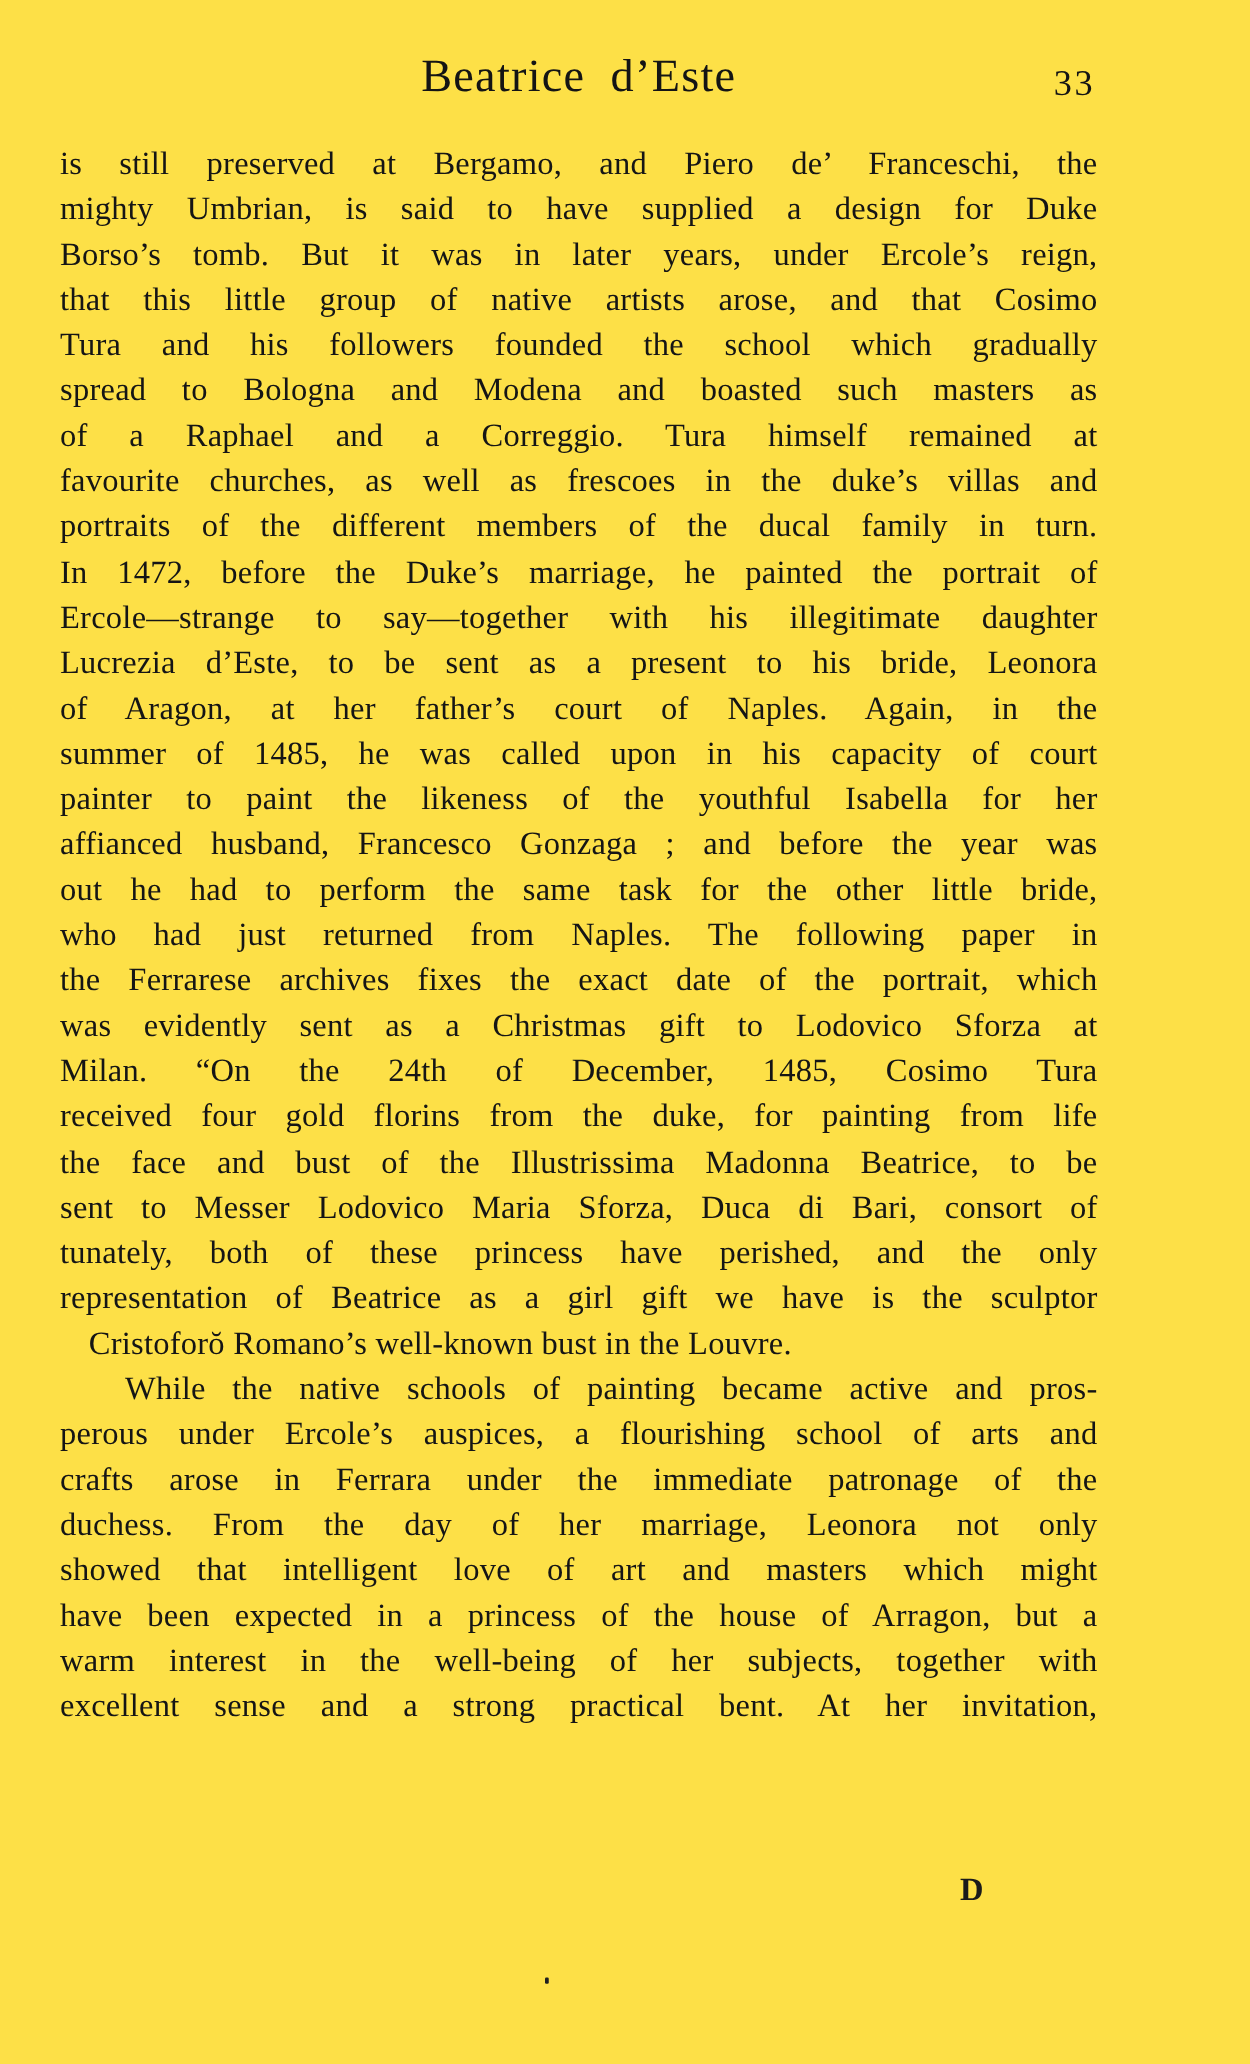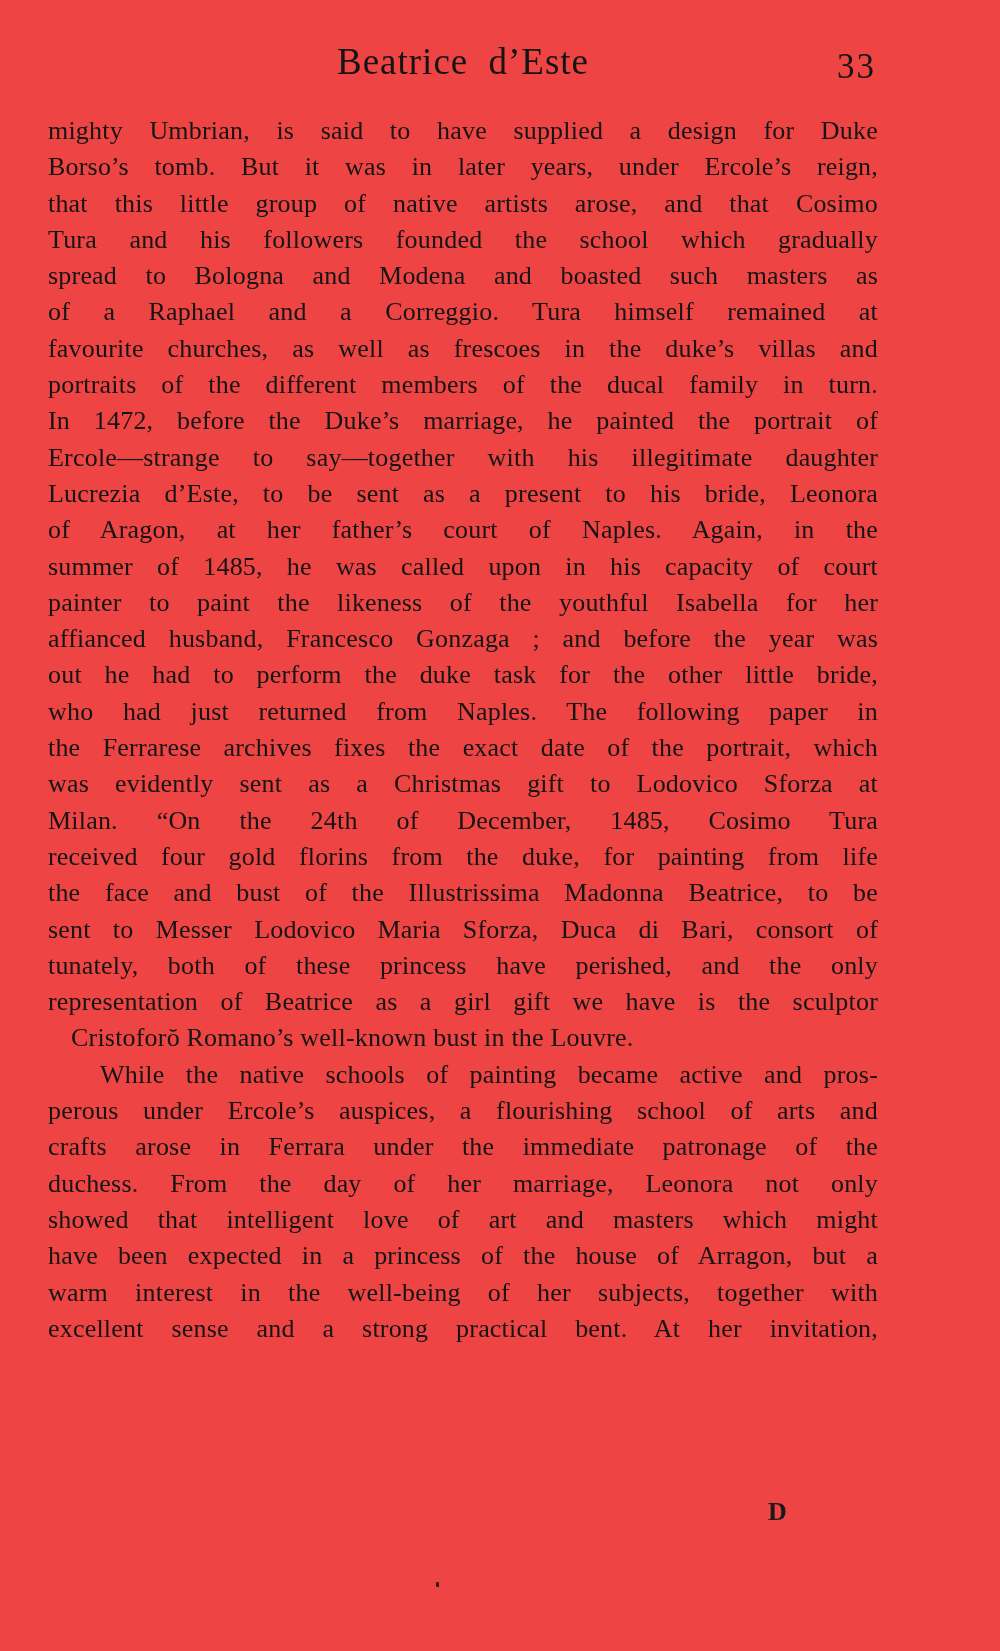--- a/index.html
+++ b/index.html
@@ -88,7 +88,7 @@
 </head>
 <body>
 
-<div class="page" style="background: #ef4444; color: rgb(21, 21, 21);">
+<div class="page" style="background: #fde047; color: rgb(21, 21, 21);">
 
   <div class="running-head">
     <div class="running-title">Beatrice d’Este</div>

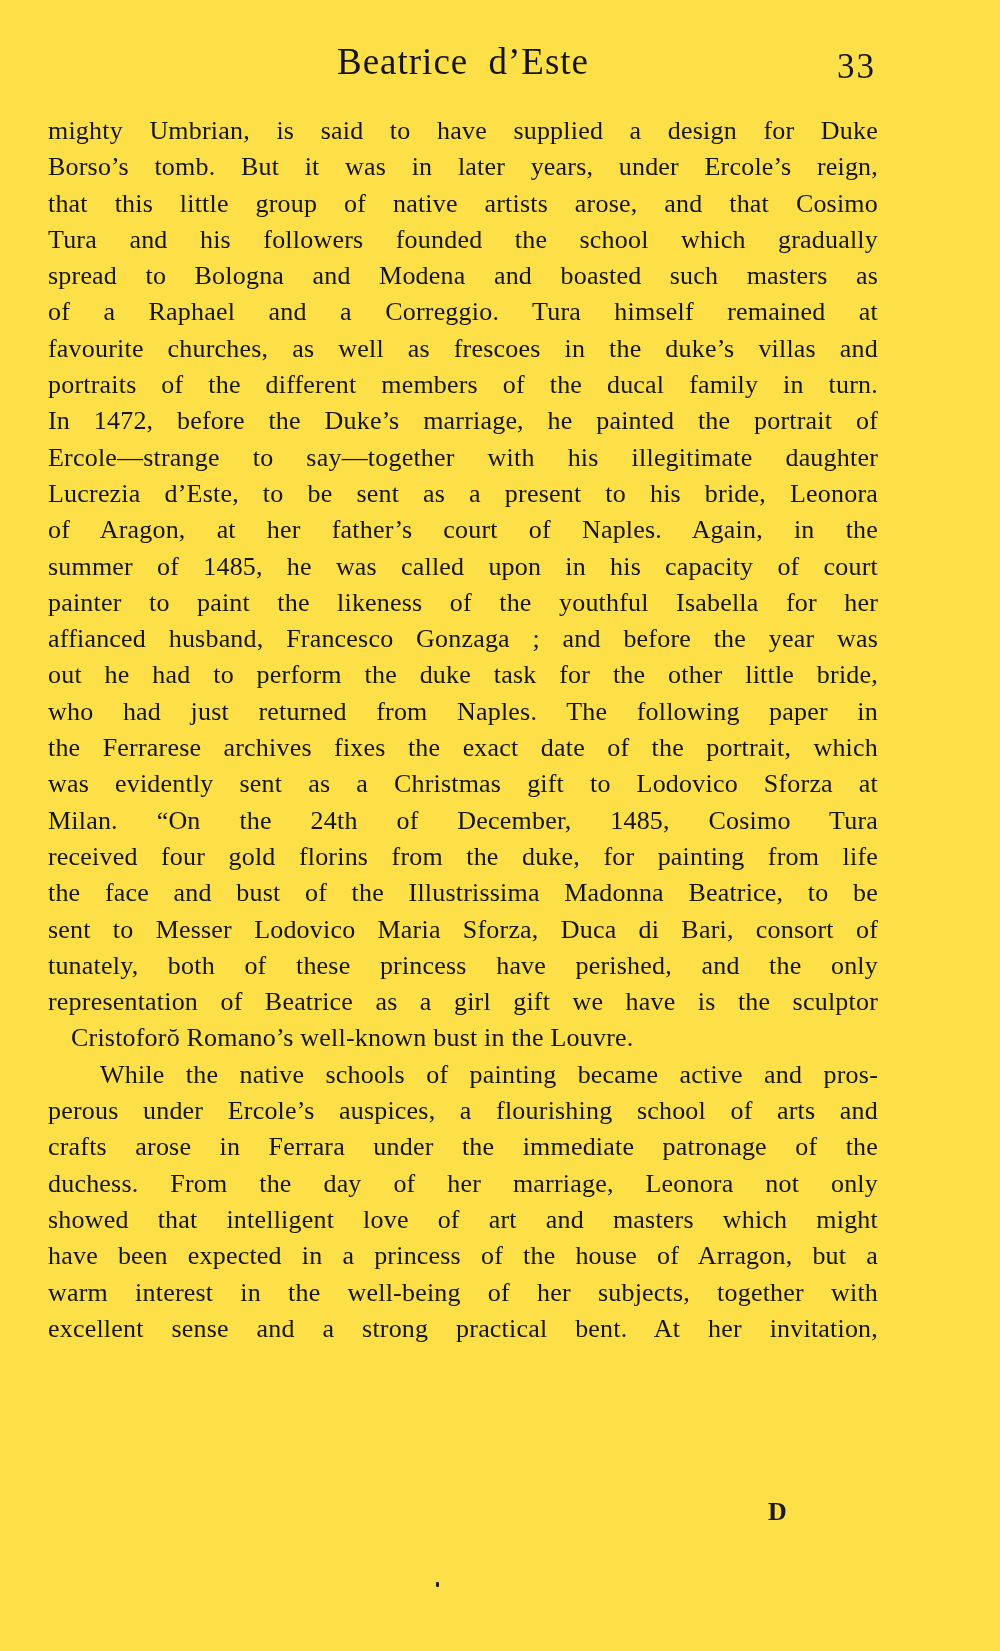--- a/index.html
+++ b/index.html
@@ -38,7 +38,7 @@
     position: absolute;
     right: 2px;
     top: 6px;
-    font-size: 35px;
+    font-size: 29px;
     line-height: 38px;
     letter-spacing: 2px;
     color: #141414;

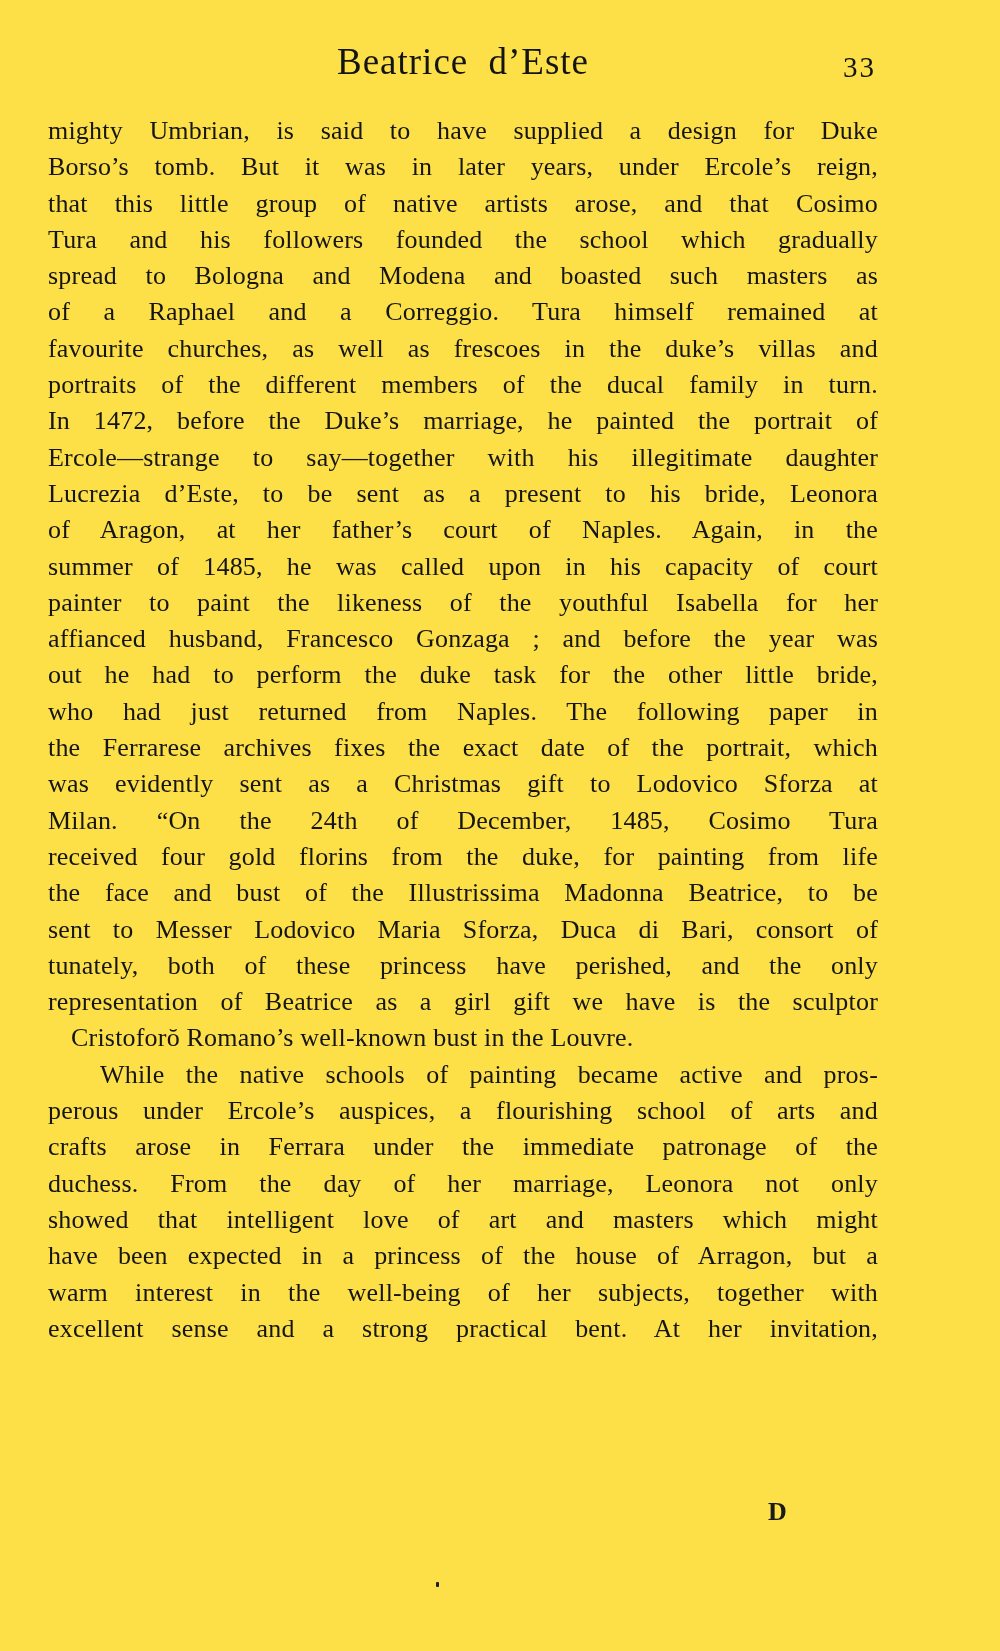--- a/index.html
+++ b/index.html
@@ -96,6 +96,7 @@
   </div>
 
   <div class="text-block">
+      <div class="line">is still preserved at Bergamo, and Piero de’ Franceschi, the</div>
       <div class="line">mighty Umbrian, is said to have supplied a design for Duke</div>
       <div class="line">Borso’s tomb.  But it was in later years, under Ercole’s reign,</div>
       <div class="line">that this little group of native artists arose, and that Cosimo</div>

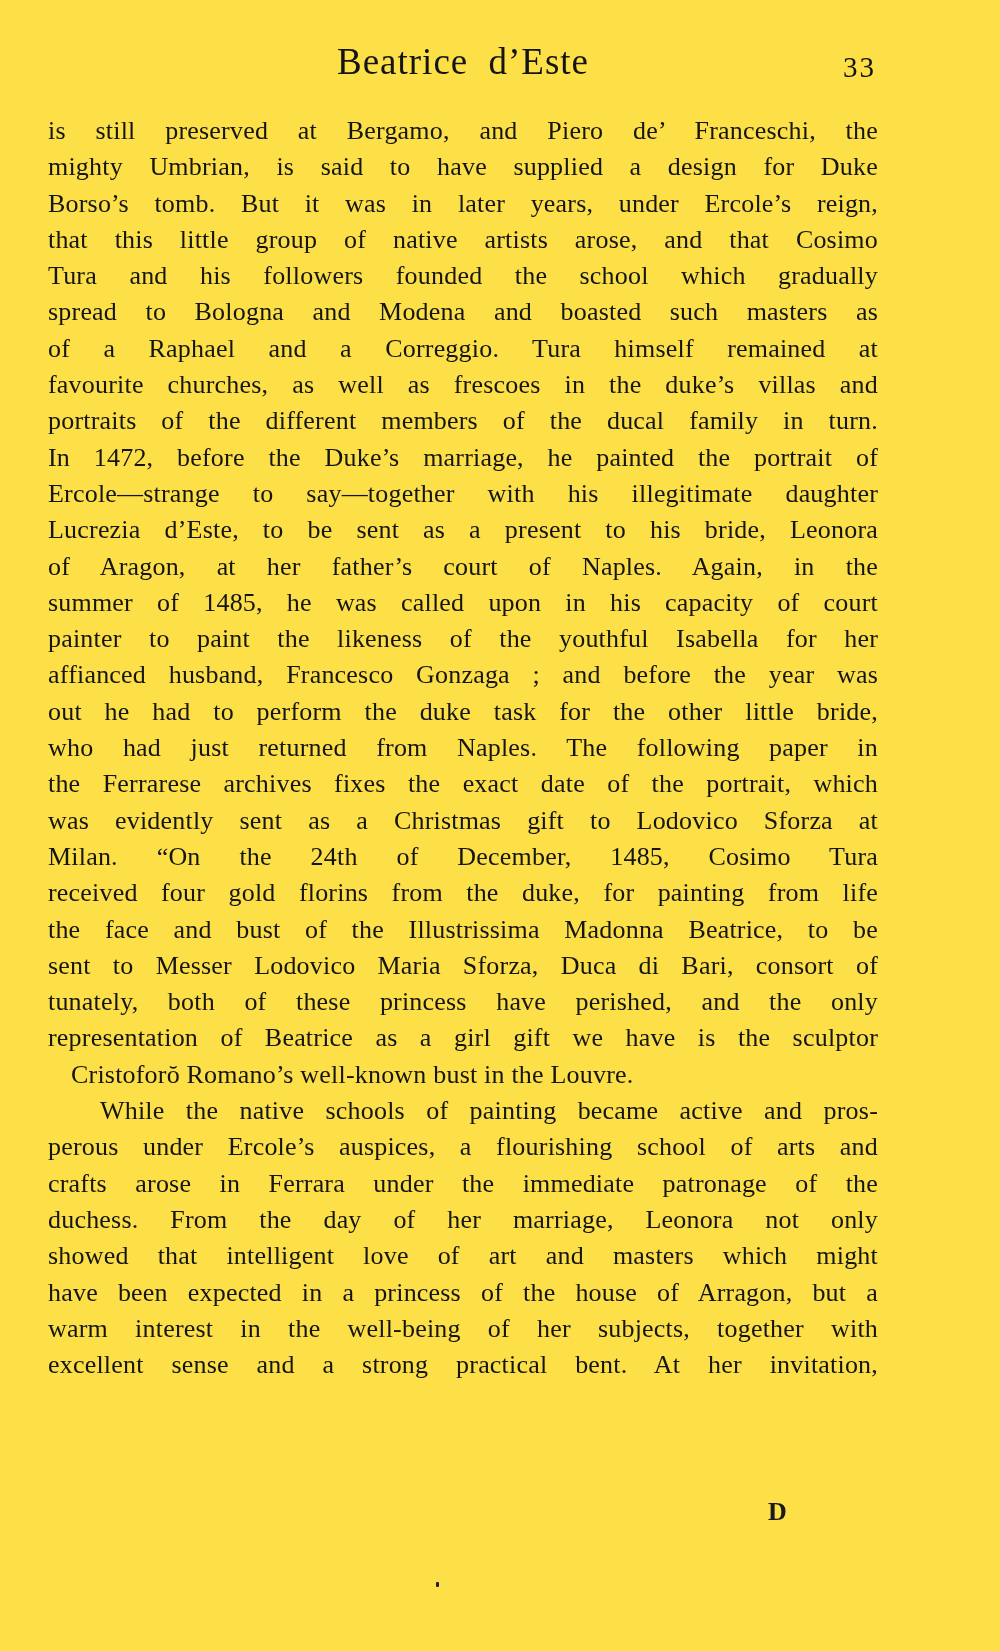--- a/index.html
+++ b/index.html
@@ -112,7 +112,7 @@
       <div class="line">summer of 1485, he was called upon in his capacity of court</div>
       <div class="line">painter to paint the likeness of the youthful Isabella for her</div>
       <div class="line">affianced husband, Francesco Gonzaga ; and before the year was</div>
-      <div class="line">out he had to perform the duke task for the other little bride,</div>
+      <div class="line">out he had to perform the same task for the other little bride,</div>
       <div class="line">who had just returned from Naples.  The following paper in</div>
       <div class="line">the Ferrarese archives fixes the exact date of the portrait, which</div>
       <div class="line">was evidently sent as a Christmas gift to Lodovico Sforza at</div>

